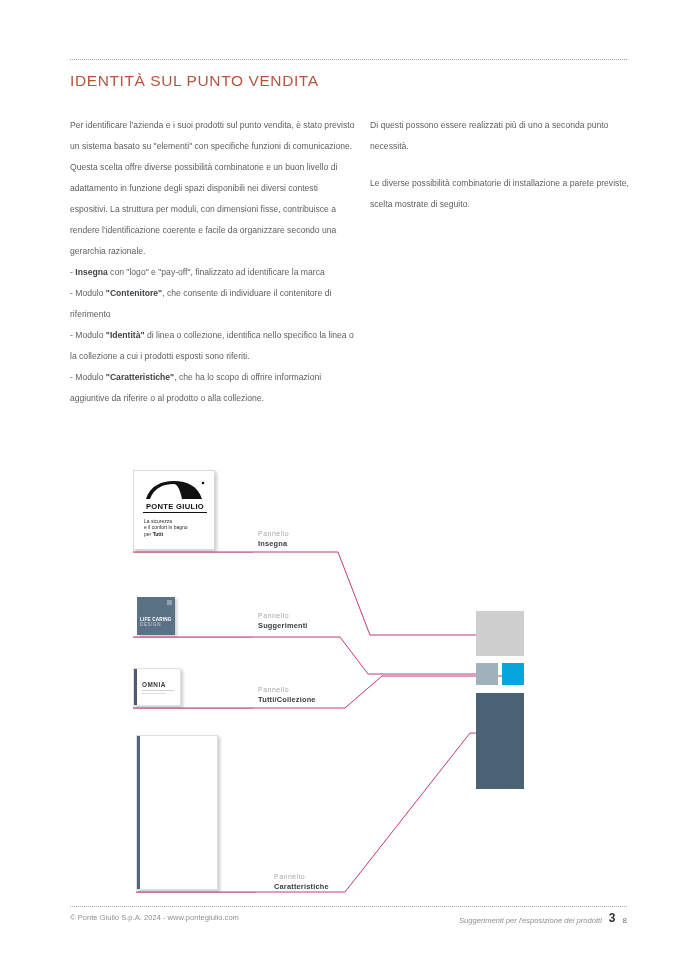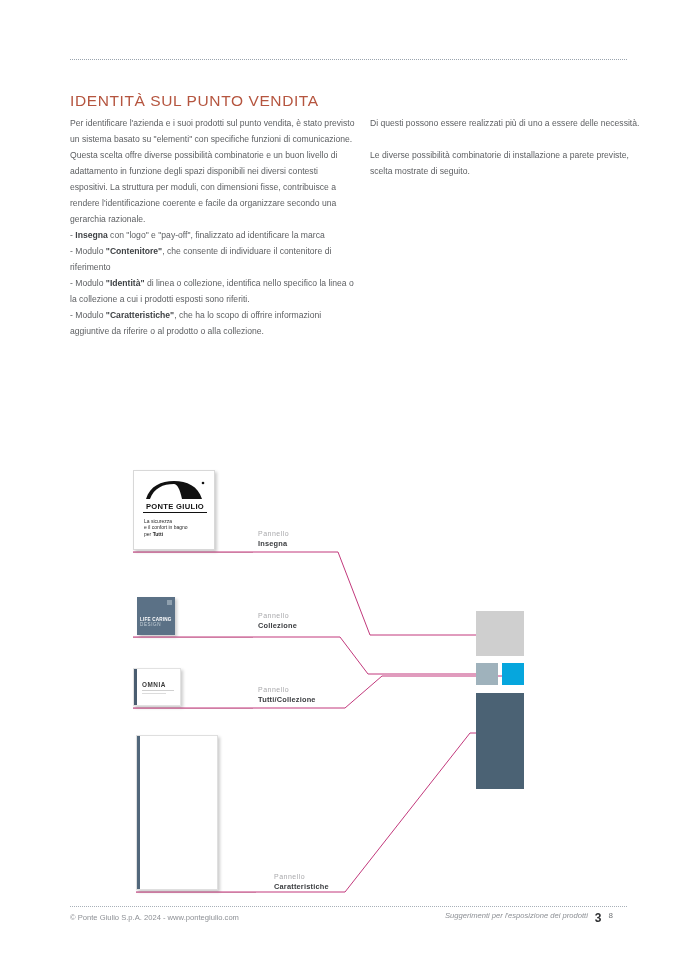--- a/index.html
+++ b/index.html
@@ -43,7 +43,6 @@
     color: #b5553f;
     font-weight: 400;
     white-space: nowrap;
-    margin-top: 20px;
   }
 
   

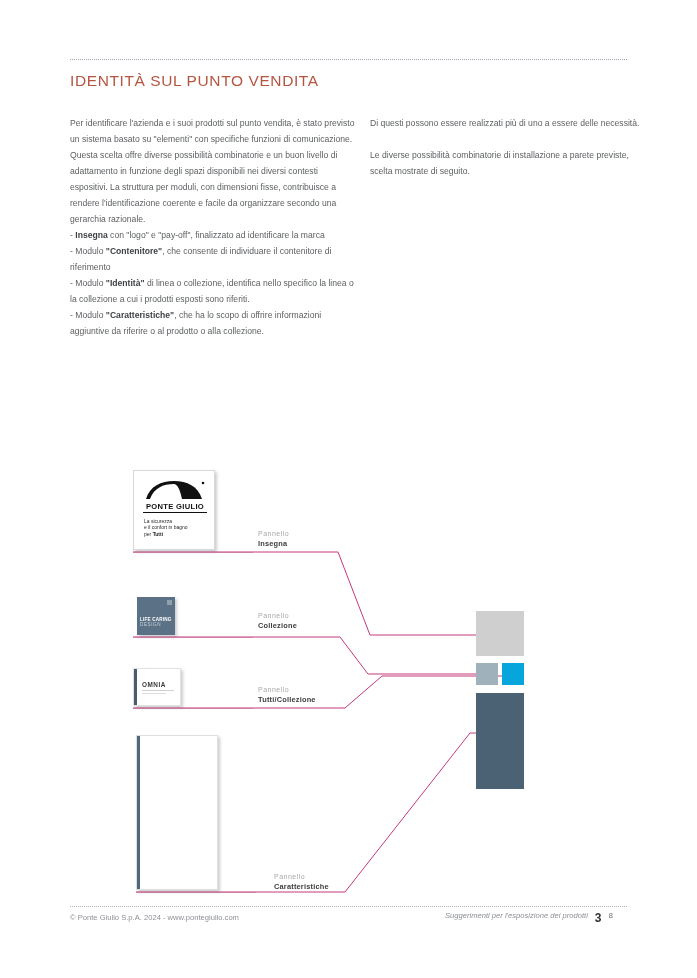--- a/index.html
+++ b/index.html
@@ -49,7 +49,7 @@
   .col {
     position: absolute;
     font-size: 8.6px;
-    line-height: 16px;
+    line-height: 21px;
     color: #5e6063;
   }
   .col-left {

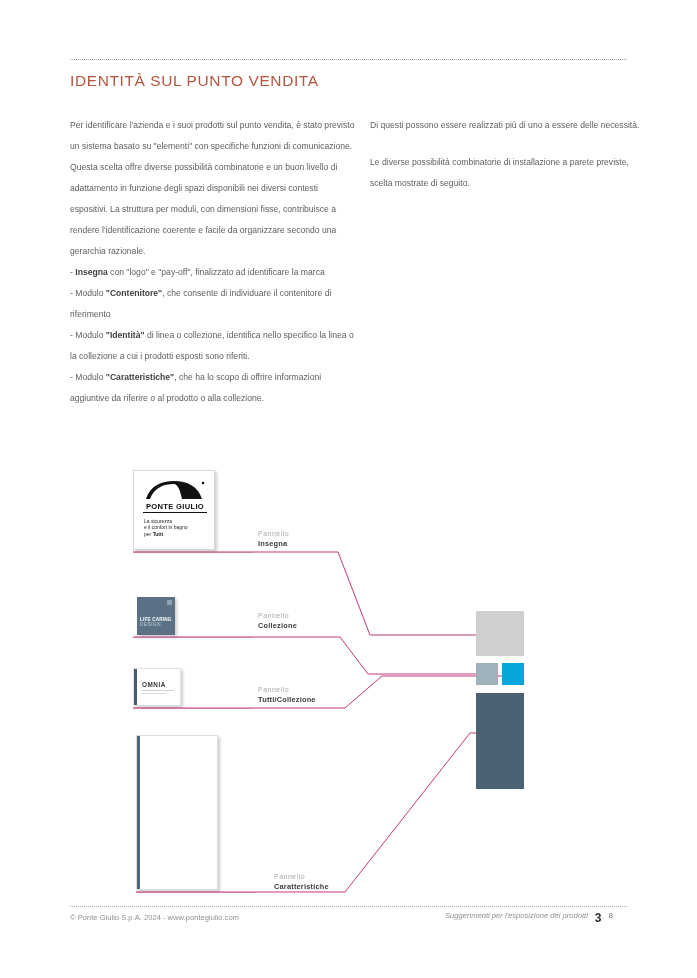--- a/index.html
+++ b/index.html
@@ -344,7 +344,7 @@
   </div>
 
   <div class="col col-right">
-    <p>Di questi possono essere realizzati più di uno a essere delle necessità.</p>
+    <p>Di questi possono essere realizzati più di uno a seconda punto necessità.</p>
     <p class="gap">Le diverse possibilità combinatorie di installazione a parete previste, scelta mostrate di seguito.</p>
   </div>
 

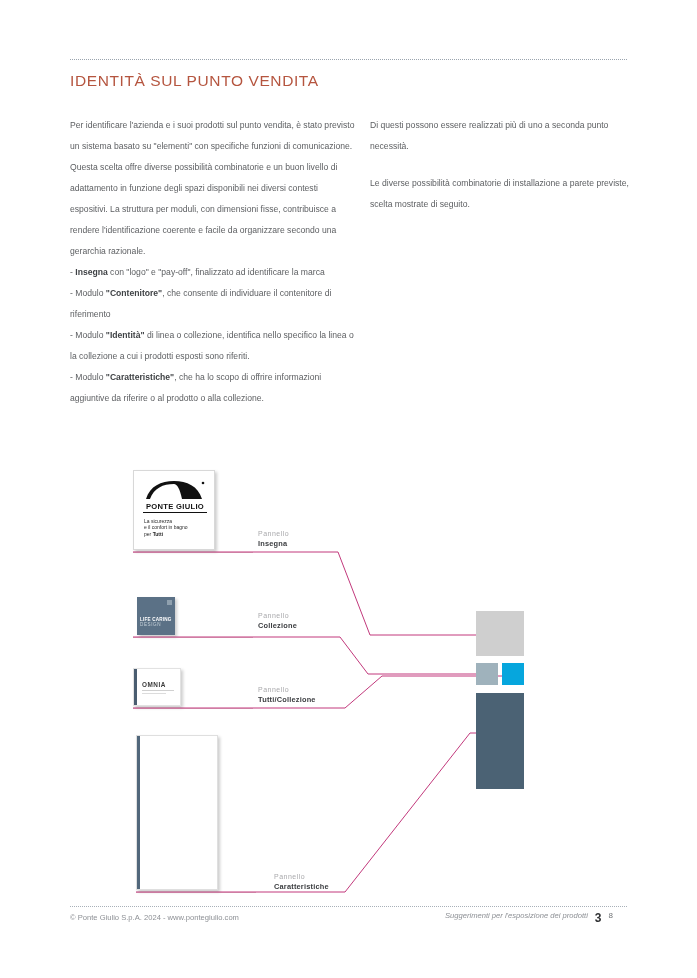--- a/index.html
+++ b/index.html
@@ -409,7 +409,7 @@
     </div>
     <div class="dlabel" style="left:258px;top:611px;">
       <span class="l1">Pannello</span>
-      <span class="l2">Collezione</span>
+      <span class="l2">Suggerimenti</span>
     </div>
     <div class="dlabel" style="left:258px;top:685px;">
       <span class="l1">Pannello</span>

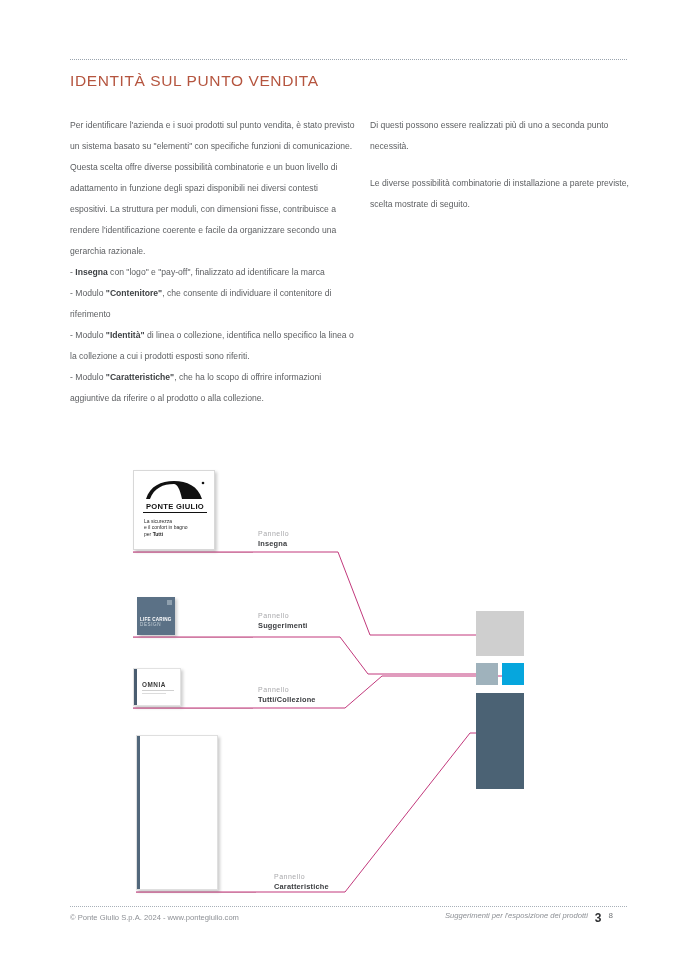--- a/index.html
+++ b/index.html
@@ -302,10 +302,10 @@
   }
   .footer-right {
     position: absolute;
-    right: 84px;
+    right: 70px;
     top: 911px;
     display: flex;
-    align-items: flex-start;
+    align-items: flex-end;
     gap: 7px;
     white-space: nowrap;
   }

